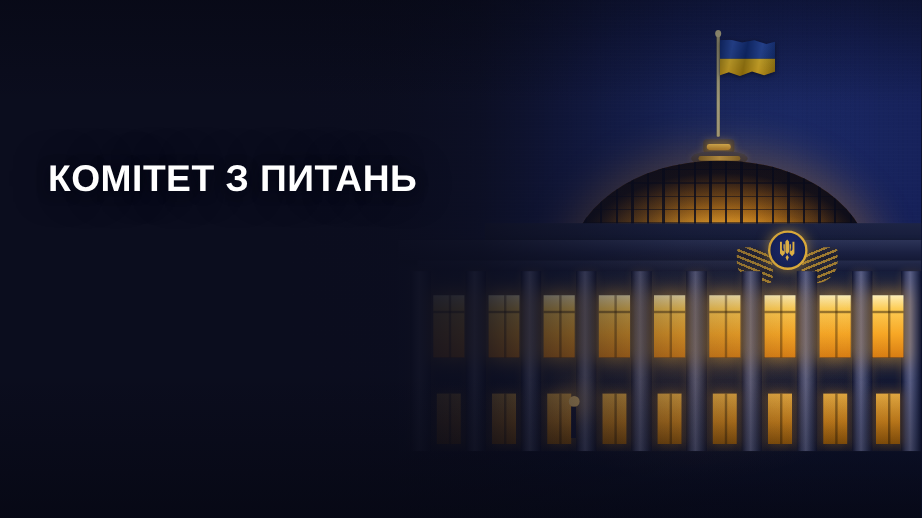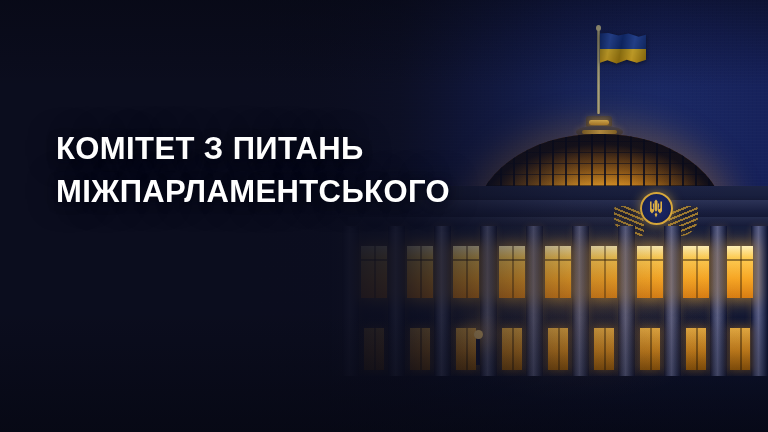--- a/index.html
+++ b/index.html
@@ -248,7 +248,6 @@
     position:absolute; left:40px; top:127px;
     z-index:6;
     width:600px;
-    margin-left:16px;
   }
   .title-line {
     font-size:31px;

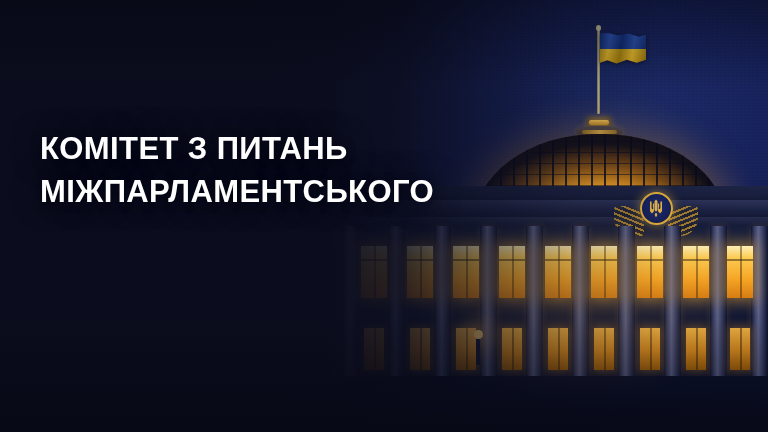--- a/index.html
+++ b/index.html
@@ -351,7 +351,6 @@
 
   <div class="title">
     <div class="title-line">КОМІТЕТ З ПИТАНЬ</div>
-    <div class="title-line">МІЖПАРЛАМЕНТСЬКОГО</div>
   </div>
 
 </div>

